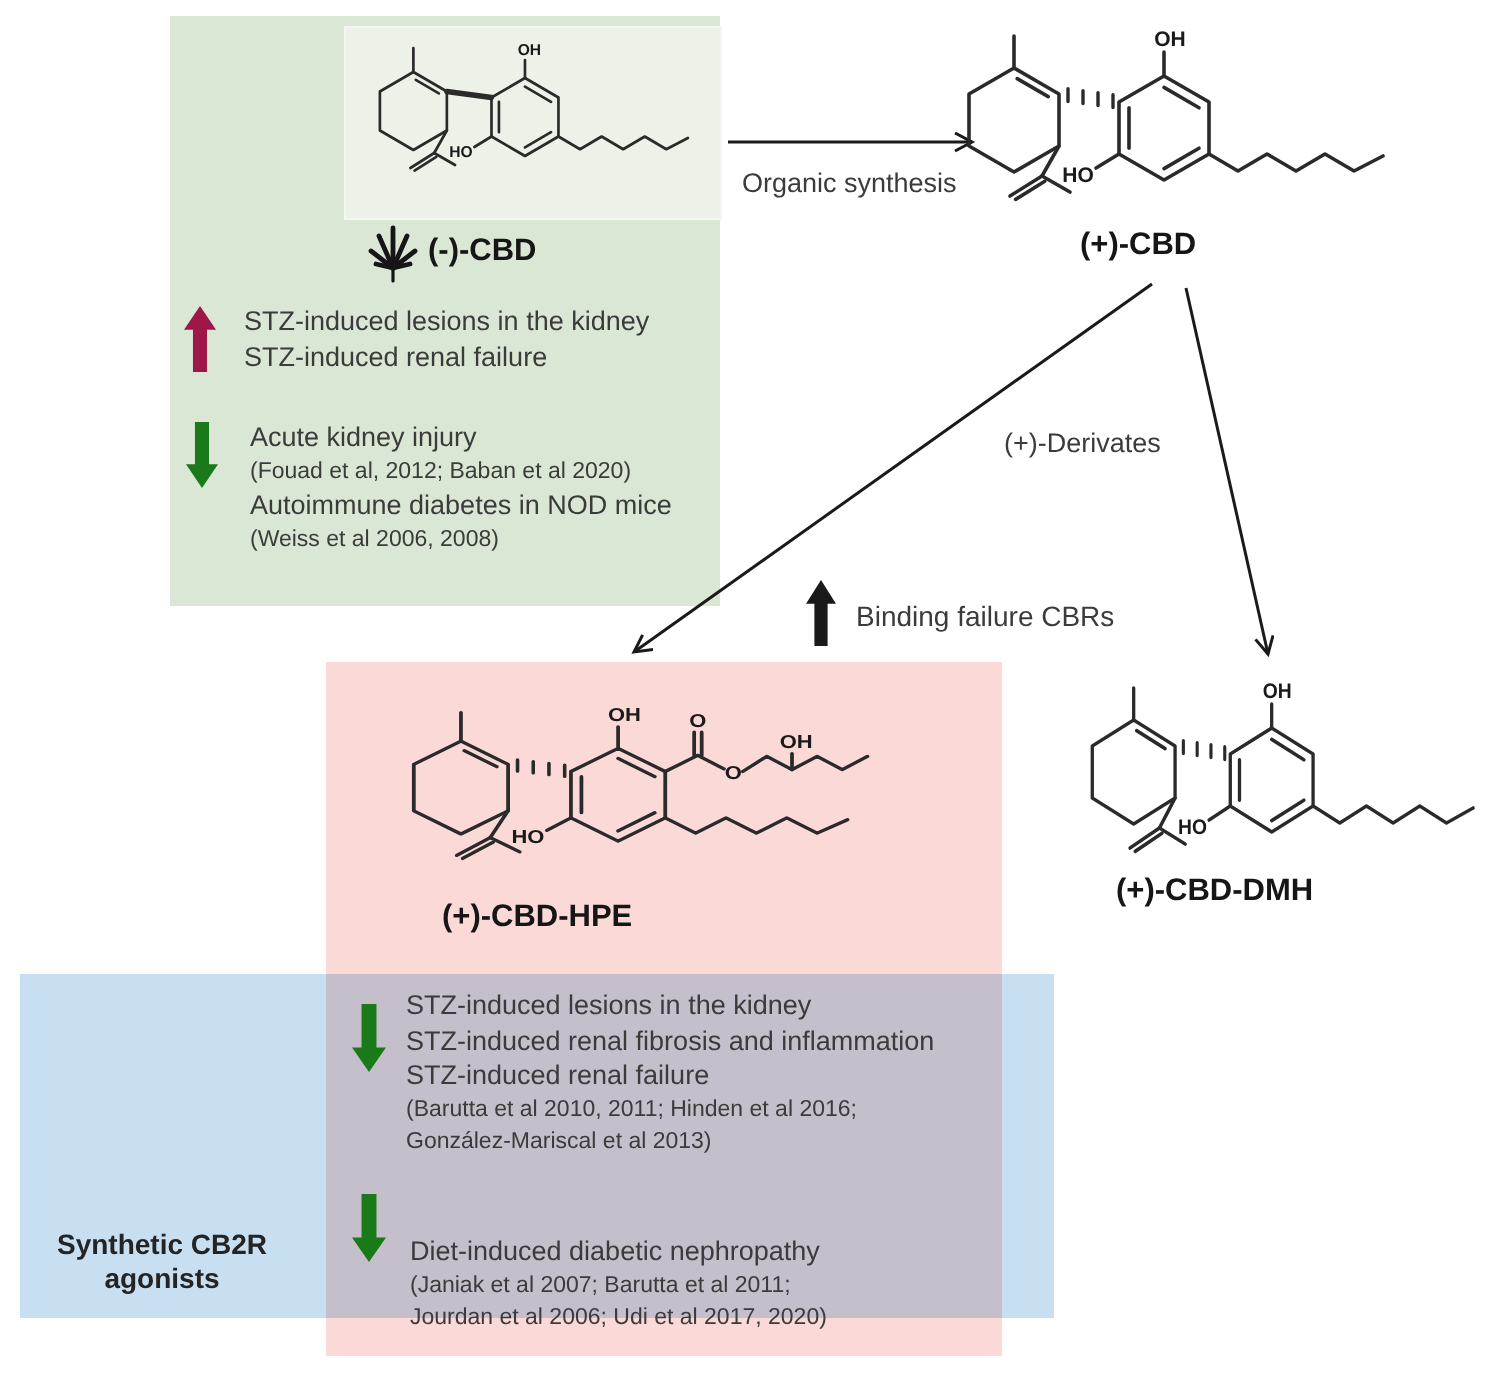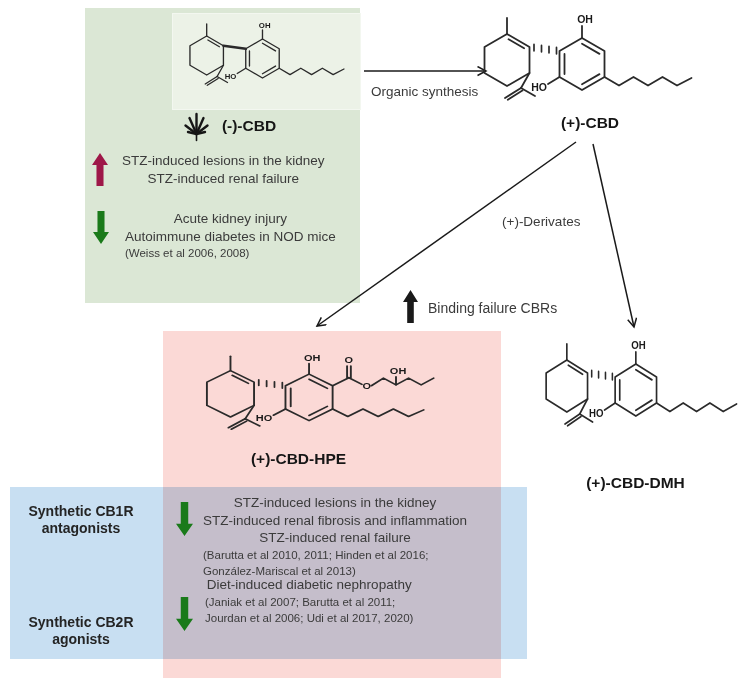--- a/index.html
+++ b/index.html
@@ -13,7 +13,7 @@
   #pink-panel  { left:163px; top:331px; width:338px; height:347px; background:#fbd9d6; z-index:1; }
   #blue-panel  { left:10px; top:487px; width:517px; height:172px; background:#c8dff2; mix-blend-mode:multiply; z-index:2; }
   .layer { position:absolute; z-index:6; }
-  .t13 { font-size:13.5px; line-height:17.5px; color:#3b3b3b; white-space:nowrap;text-align:center; }
+  .t13 { font-size:13.5px; line-height:17.5px; color:#3b3b3b; white-space:nowrap; }
   .t11 { font-size:11.5px; line-height:16.5px; color:#3b3b3b; white-space:nowrap; }
   .struct-label { font-weight:bold; font-size:15.5px; color:#161616; white-space:nowrap; text-align:center; }
   .row-label { font-weight:bold; font-size:14px; line-height:17px; color:#242424; text-align:center; }

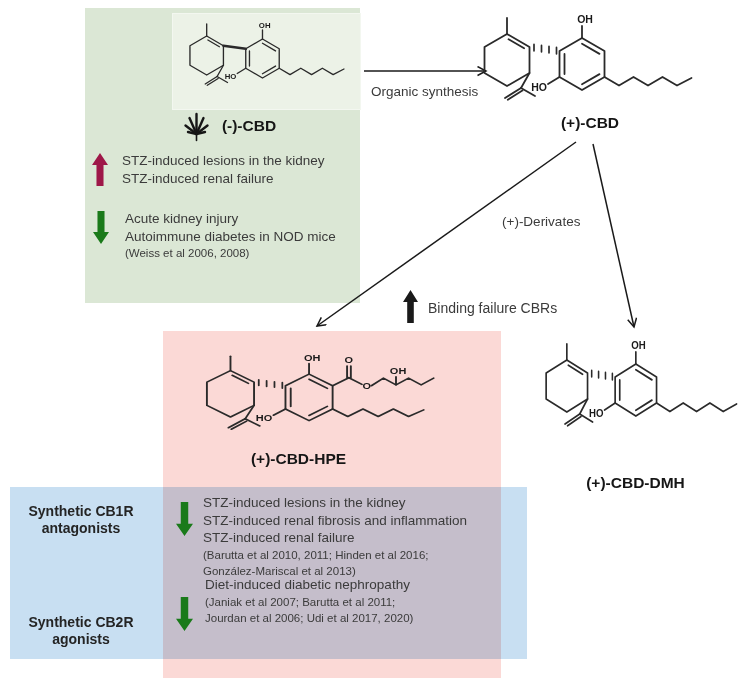--- a/index.html
+++ b/index.html
@@ -15,7 +15,7 @@
   .layer { position:absolute; z-index:6; }
   .t13 { font-size:13.5px; line-height:17.5px; color:#3b3b3b; white-space:nowrap; }
   .t11 { font-size:11.5px; line-height:16.5px; color:#3b3b3b; white-space:nowrap; }
-  .struct-label { font-weight:bold; font-size:15.5px; color:#161616; white-space:nowrap; text-align:center; }
+  .struct-label { font-weight:bold; font-size:15.5px; color:#161616; white-space:nowrap; text-align:left; }
   .row-label { font-weight:bold; font-size:14px; line-height:17px; color:#242424; text-align:center; }
   .block-arrow { position:absolute; z-index:6; }
   .arrow-up   { clip-path:polygon(50% 0,100% 36%,72% 36%,72% 100%,28% 100%,28% 36%,0 36%); }

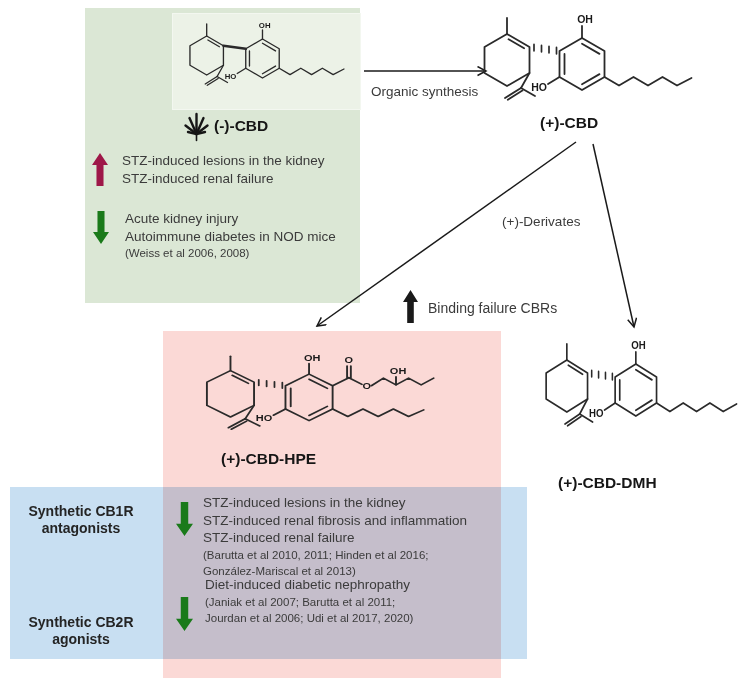--- a/index.html
+++ b/index.html
@@ -105,6 +105,7 @@
   <div class="block-arrow arrow-down green" style="left:93px;top:211px;width:16px;height:33px"></div>
   <div class="layer" style="left:125px;top:210px">
     <div class="t13">Acute kidney injury</div>
+    <div class="t11">(Fouad et al, 2012; Baban et al 2020)</div>
     <div class="t13">Autoimmune diabetes in NOD mice</div>
     <div class="t11">(Weiss et al 2006, 2008)</div>
   </div>

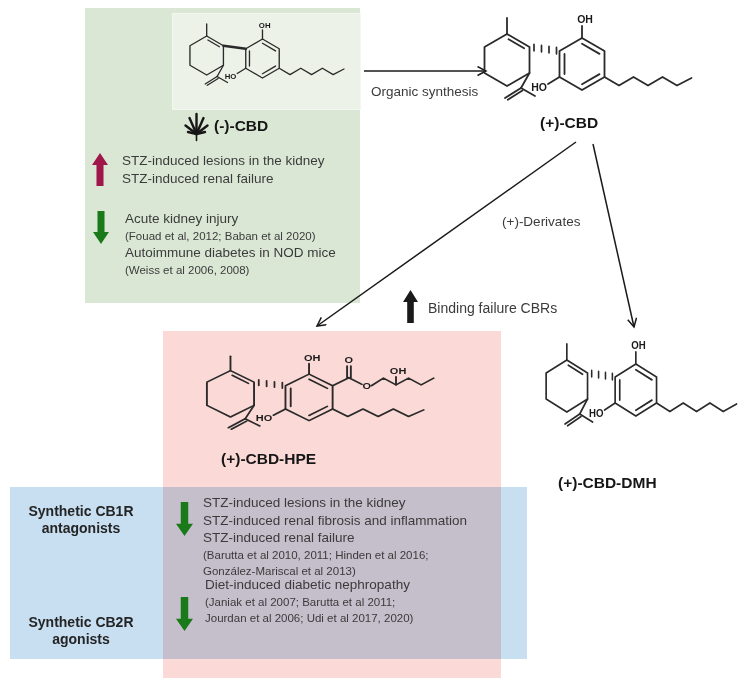--- a/index.html
+++ b/index.html
@@ -143,7 +143,7 @@
     <use href="#cbd-core"></use>
       <use href="#stereo-hash"></use>
   </svg>
-  <div class="layer struct-label" style="left:558px;top:474px;width:155px">(+)-CBD-DMH</div>
+  <div class="layer struct-label" style="left:558px;top:437px;width:155px">(+)-CBD-DMH</div>
 
   <div class="layer row-label" style="left:6px;top:503px;width:150px">
     <div>Synthetic CB1R</div>

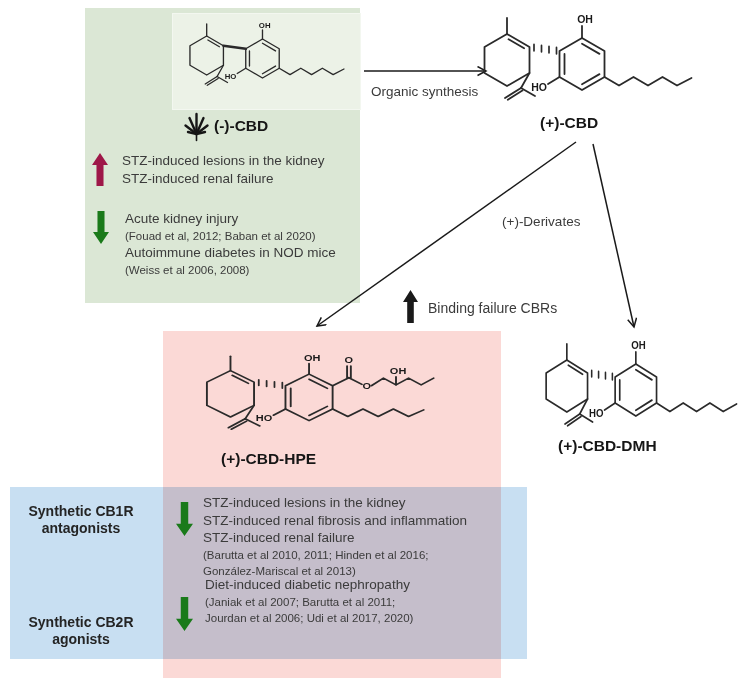--- a/index.html
+++ b/index.html
@@ -145,10 +145,6 @@
   </svg>
   <div class="layer struct-label" style="left:558px;top:437px;width:155px">(+)-CBD-DMH</div>
 
-  <div class="layer row-label" style="left:6px;top:503px;width:150px">
-    <div>Synthetic CB1R</div>
-    <div>antagonists</div>
-  </div>
   <div class="block-arrow arrow-down green" style="left:176px;top:502px;width:17px;height:34px"></div>
   <div class="layer" style="left:203px;top:494px">
     <div class="t13">STZ-induced lesions in the kidney</div>

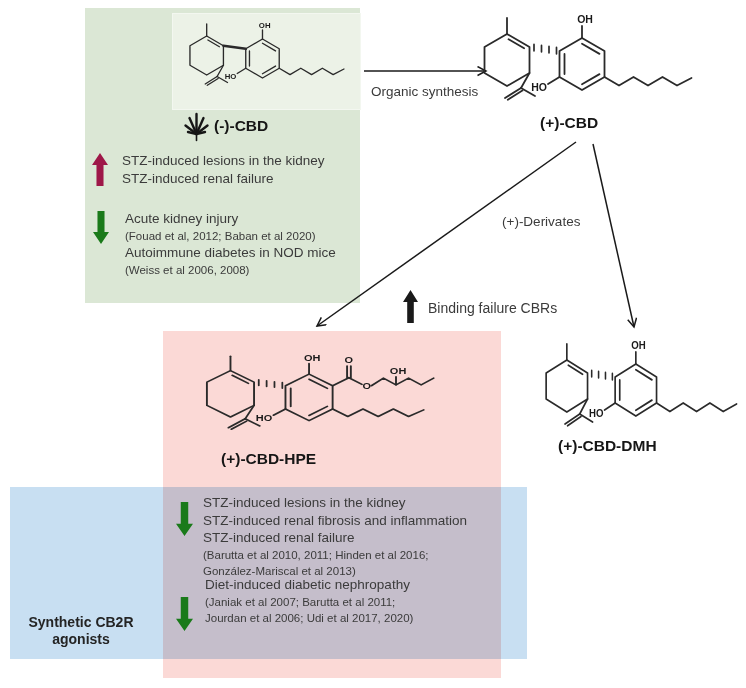--- a/index.html
+++ b/index.html
@@ -159,7 +159,7 @@
     <div>agonists</div>
   </div>
   <div class="block-arrow arrow-down green" style="left:176px;top:597px;width:17px;height:34px"></div>
-  <div class="layer" style="left:205px;top:576px">
+  <div class="layer" style="left:205px;top:617px">
     <div class="t13">Diet-induced diabetic nephropathy</div>
     <div class="t11">(Janiak et al 2007; Barutta et al 2011;</div>
     <div class="t11">Jourdan et al 2006; Udi et al 2017, 2020)</div>

